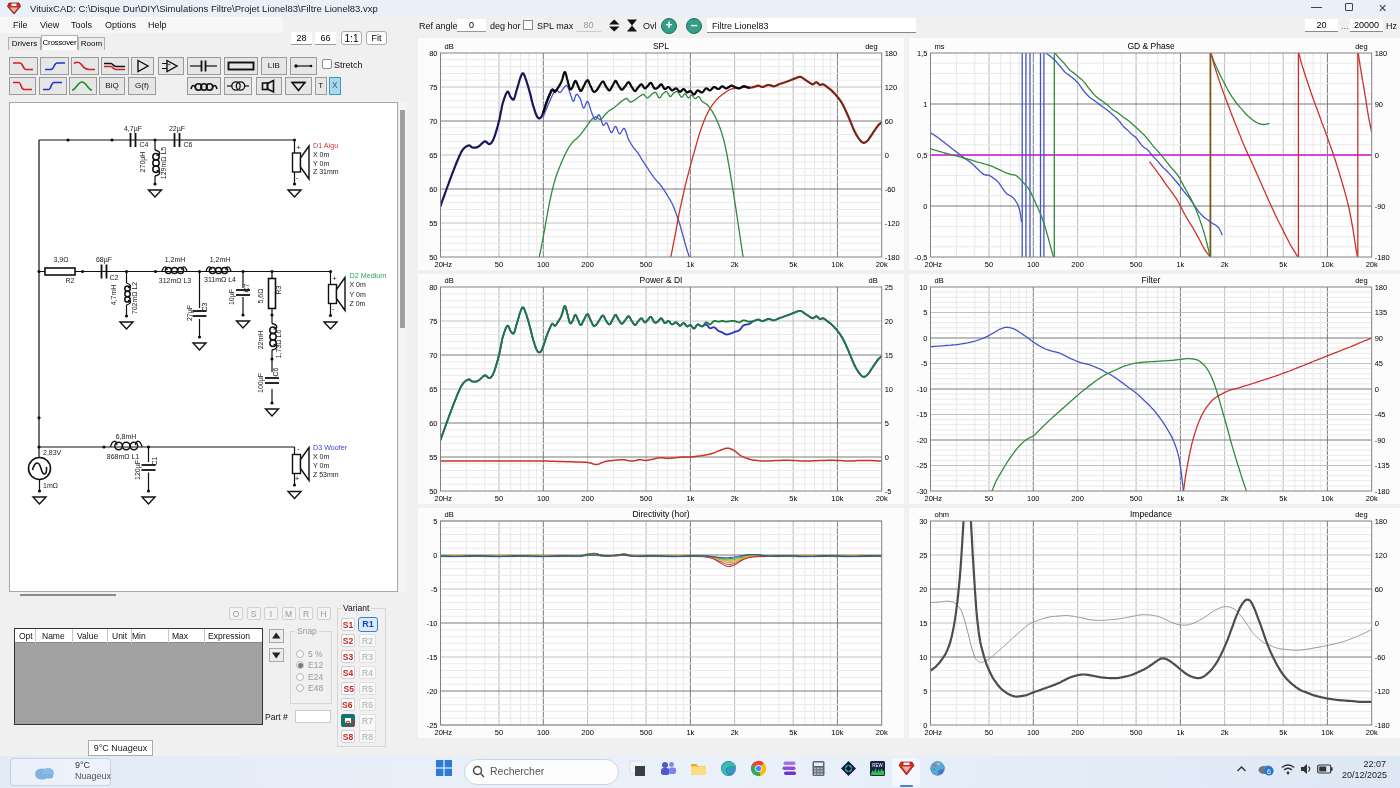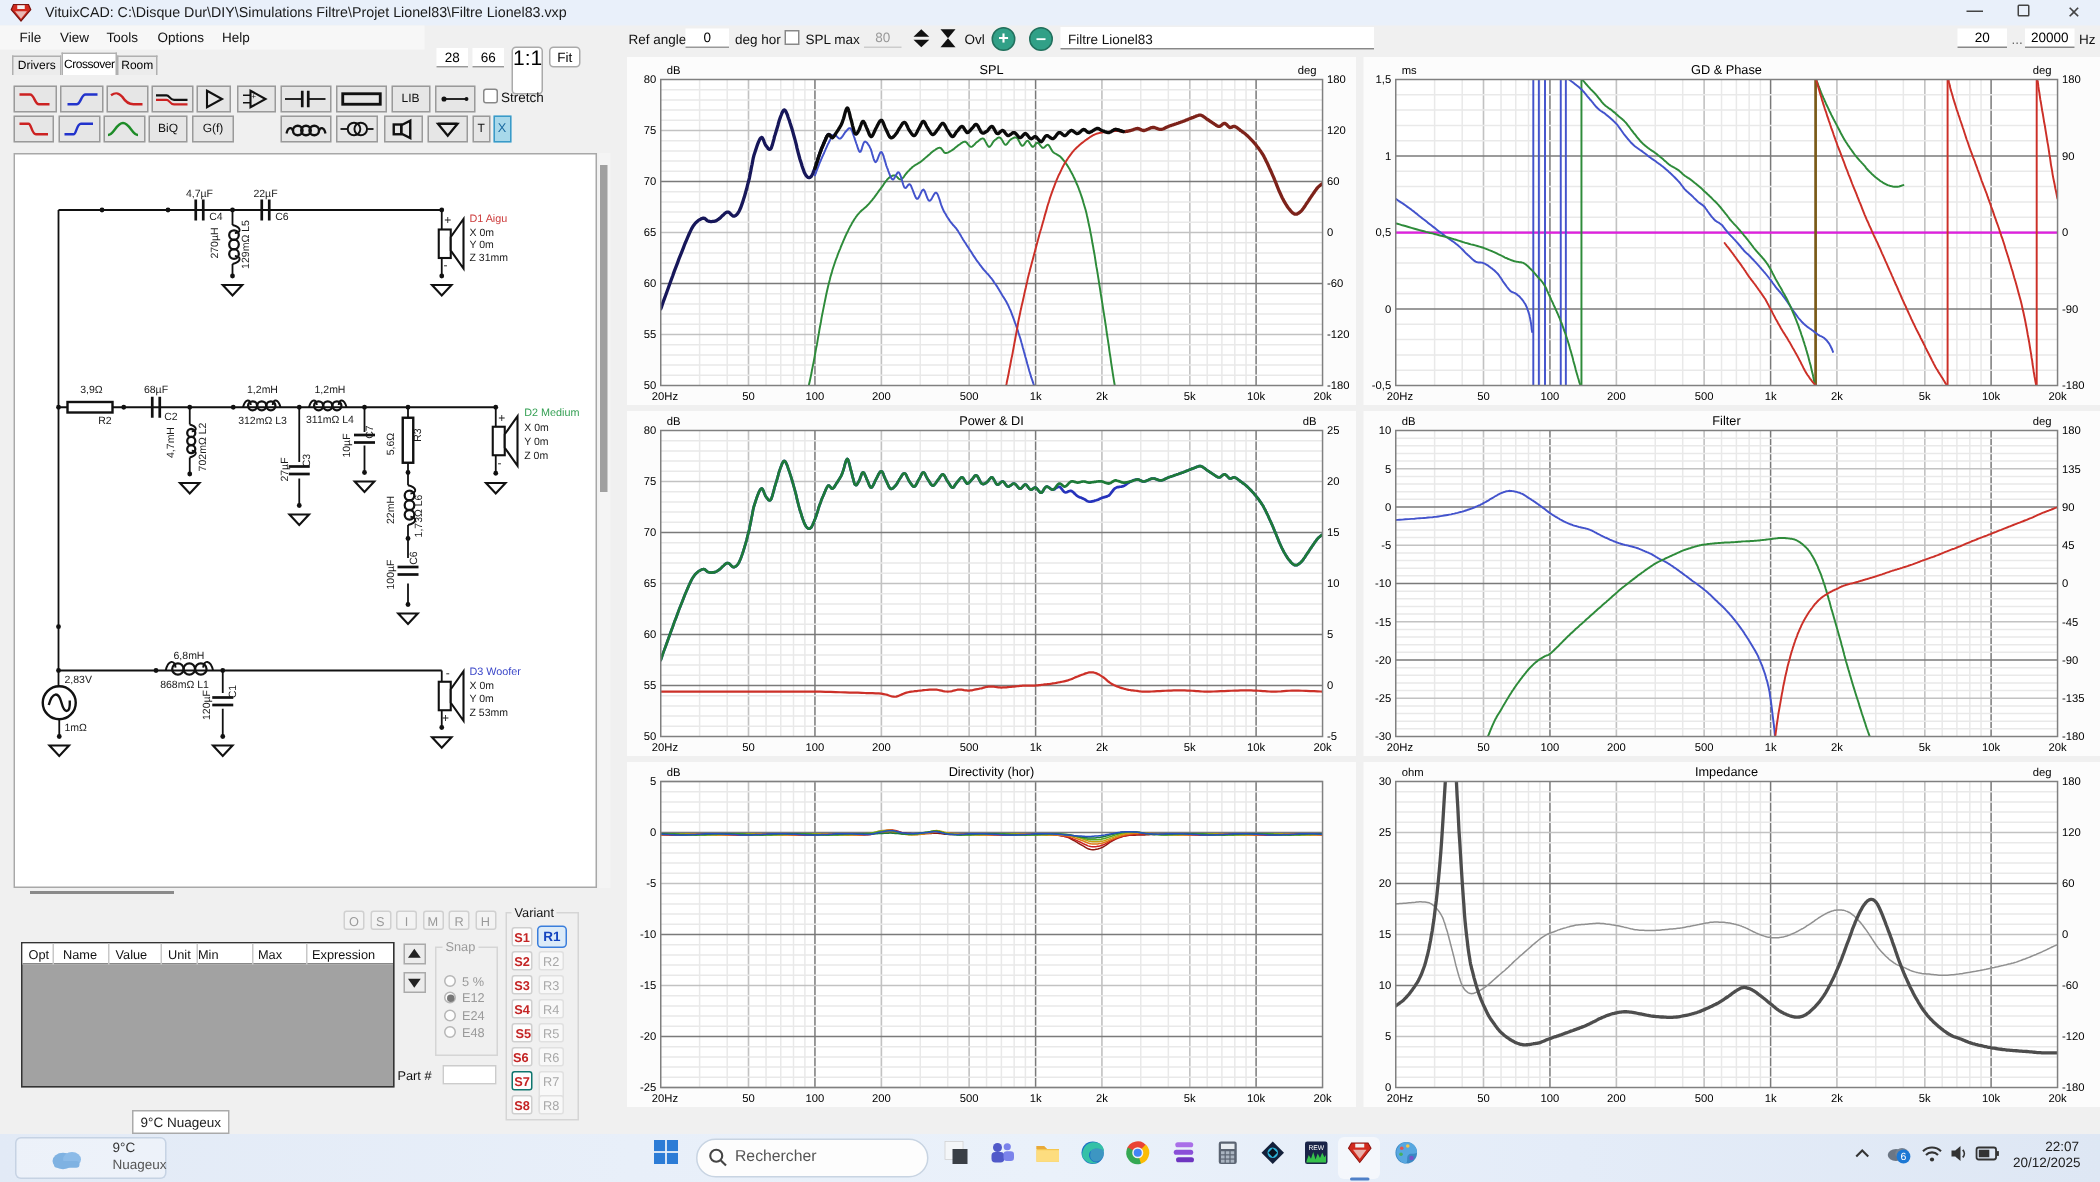--- a/index.html
+++ b/index.html
@@ -24,7 +24,7 @@
 <div class="abs" style="left:148px;top:20px;font-size:9px;color:#111">Help</div>
 <div class="abs" style="left:291px;top:32px;width:21px;height:13px;background:#fff;border-bottom:1px solid #999;font-size:9px;text-align:center;line-height:12px">28</div>
 <div class="abs" style="left:315px;top:32px;width:21px;height:13px;background:#fff;border-bottom:1px solid #999;font-size:9px;text-align:center;line-height:12px">66</div>
-<div class="abs" style="left:341px;top:31px;width:21px;height:32px;background:#fff;border:1px solid #aaa;border-radius:3px;font-size:14px;text-align:center;line-height:13px">1:1</div>
+<div class="abs" style="left:341px;top:31px;width:21px;height:14px;background:#fff;border:1px solid #aaa;border-radius:3px;font-size:10px;text-align:center;line-height:13px">1:1</div>
 <div class="abs" style="left:366px;top:31px;width:21px;height:14px;background:#fff;border:1px solid #aaa;border-radius:3px;font-size:9px;text-align:center;line-height:13px">Fit</div>
 <div class="abs" style="left:8px;top:37px;width:33px;height:13px;background:#ececec;border:1px solid #b0b0b0;border-bottom:none;font-size:8px;text-align:center;line-height:12px">Drivers</div>
 <div class="abs" style="left:41px;top:35px;width:37px;height:15px;background:#fff;border:1px solid #b0b0b0;border-bottom:none;font-size:8px;letter-spacing:-0.3px;text-align:center;line-height:14px">Crossover</div>

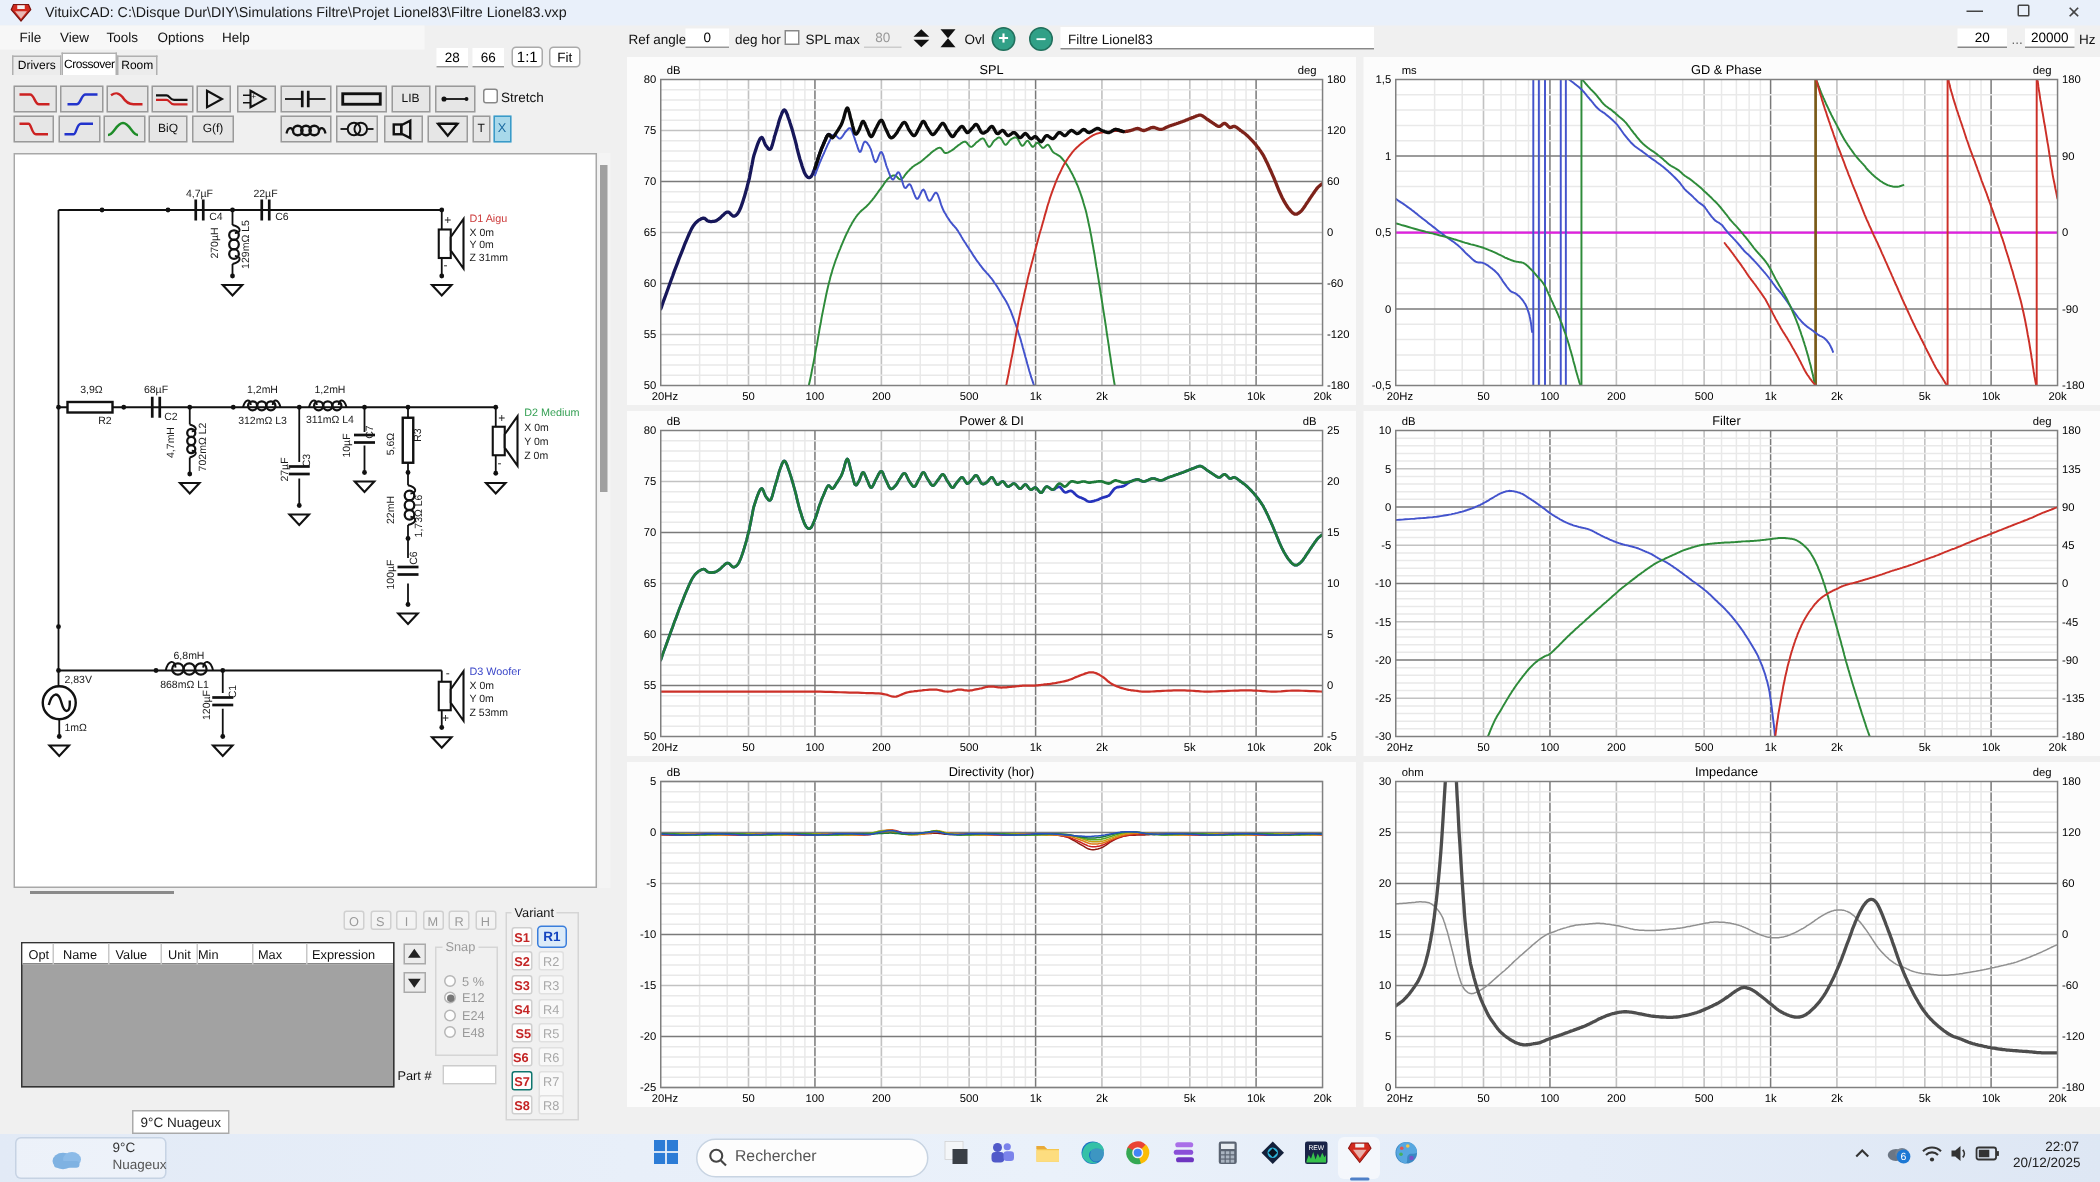--- a/index.html
+++ b/index.html
@@ -355,7 +355,7 @@
 <div class="abs" style="left:359px;top:682px;width:17px;height:13px;background:#f8f8f8;border:1px solid #e0e0e0;border-radius:2px;font-size:8.5px;color:#a8a8a8;text-align:center;line-height:12px">R5</div>
 <div class="abs" style="left:341px;top:698px;width:14px;height:13px;background:#fdfdfd;border:1px solid #cfcfcf;border-radius:2px;font-size:8.5px;color:#c42525;line-height:12px;font-weight:bold">S6</div>
 <div class="abs" style="left:359px;top:698px;width:17px;height:13px;background:#f8f8f8;border:1px solid #e0e0e0;border-radius:2px;font-size:8.5px;color:#a8a8a8;text-align:center;line-height:12px">R6</div>
-<div class="abs" style="left:341px;top:714px;width:14px;height:13px;background:#fdfdfd;border:1px solid #0f766e;border-radius:2px;font-size:8.5px;color:#c42525;text-align:center;line-height:12px;font-weight:bold">S7</div>
+<div class="abs" style="left:341px;top:714px;width:14px;height:13px;background:#fdfdfd;border:4px solid #0f766e;border-radius:2px;font-size:8.5px;color:#c42525;text-align:center;line-height:12px;font-weight:bold">S7</div>
 <div class="abs" style="left:359px;top:714px;width:17px;height:28px;background:#f8f8f8;border:1px solid #e0e0e0;border-radius:2px;font-size:8.5px;color:#a8a8a8;text-align:center;line-height:12px">R7</div>
 <div class="abs" style="left:341px;top:730px;width:14px;height:13px;background:#fdfdfd;border:1px solid #cfcfcf;border-radius:2px;font-size:8.5px;color:#c42525;text-align:center;line-height:12px;font-weight:bold">S8</div>
 <div class="abs" style="left:359px;top:730px;width:17px;height:13px;background:#f8f8f8;border:1px solid #e0e0e0;border-radius:2px;font-size:8.5px;color:#a8a8a8;text-align:center;line-height:12px">R8</div>

